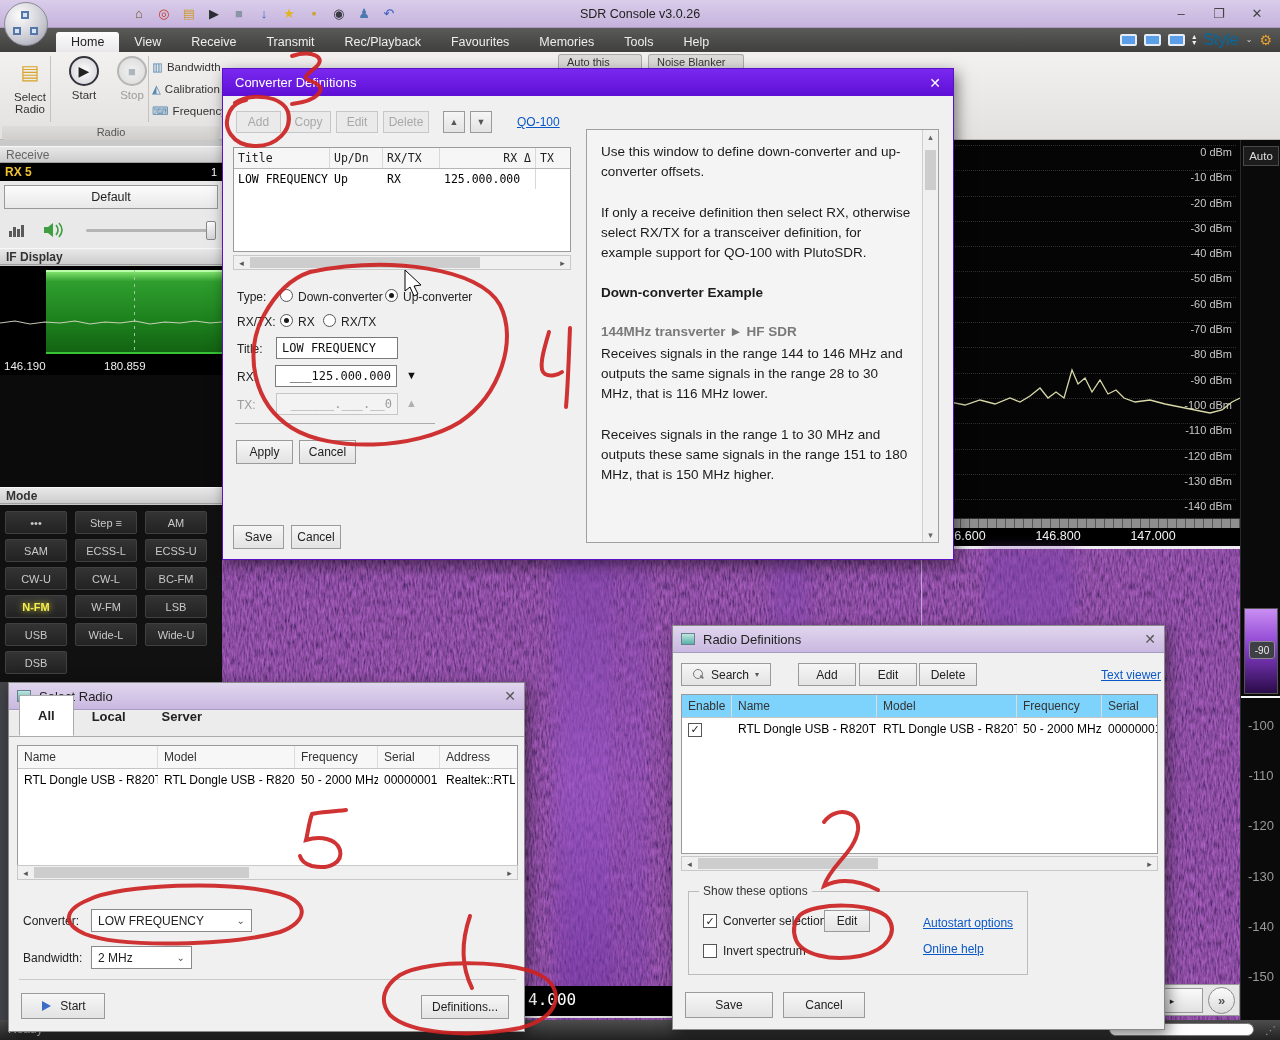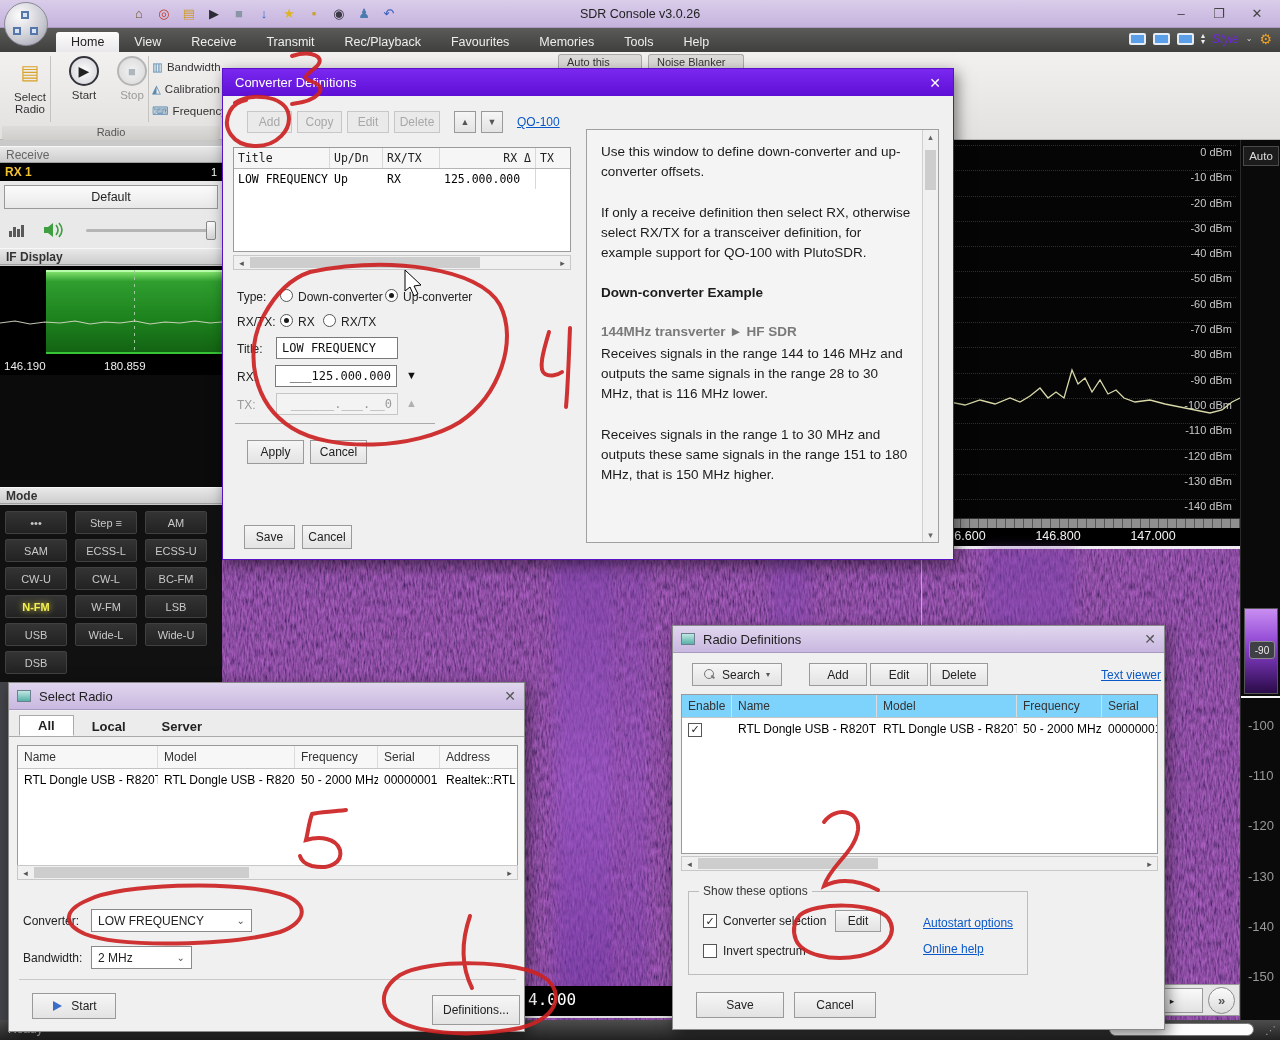--- a/index.html
+++ b/index.html
@@ -32,7 +32,7 @@
   .ribright { position:absolute; right:8px; top:31px; display:flex; align-items:center; gap:7px; }
   .mon { width:17px; height:12px; background:#5a9fe8; border:2px solid #e6ecf5; border-radius:2px; }
   .updn { display:flex; flex-direction:column; line-height:6px; color:#eee; font-size:8px; }
-  .stylelbl { color:#6d28d9; font-size:12px;font-style:italic; }
+  .stylelbl { color:#0369a1; font-size:16px; }
   .gear { color:#e8a02c; font-size:14px; }
 
   

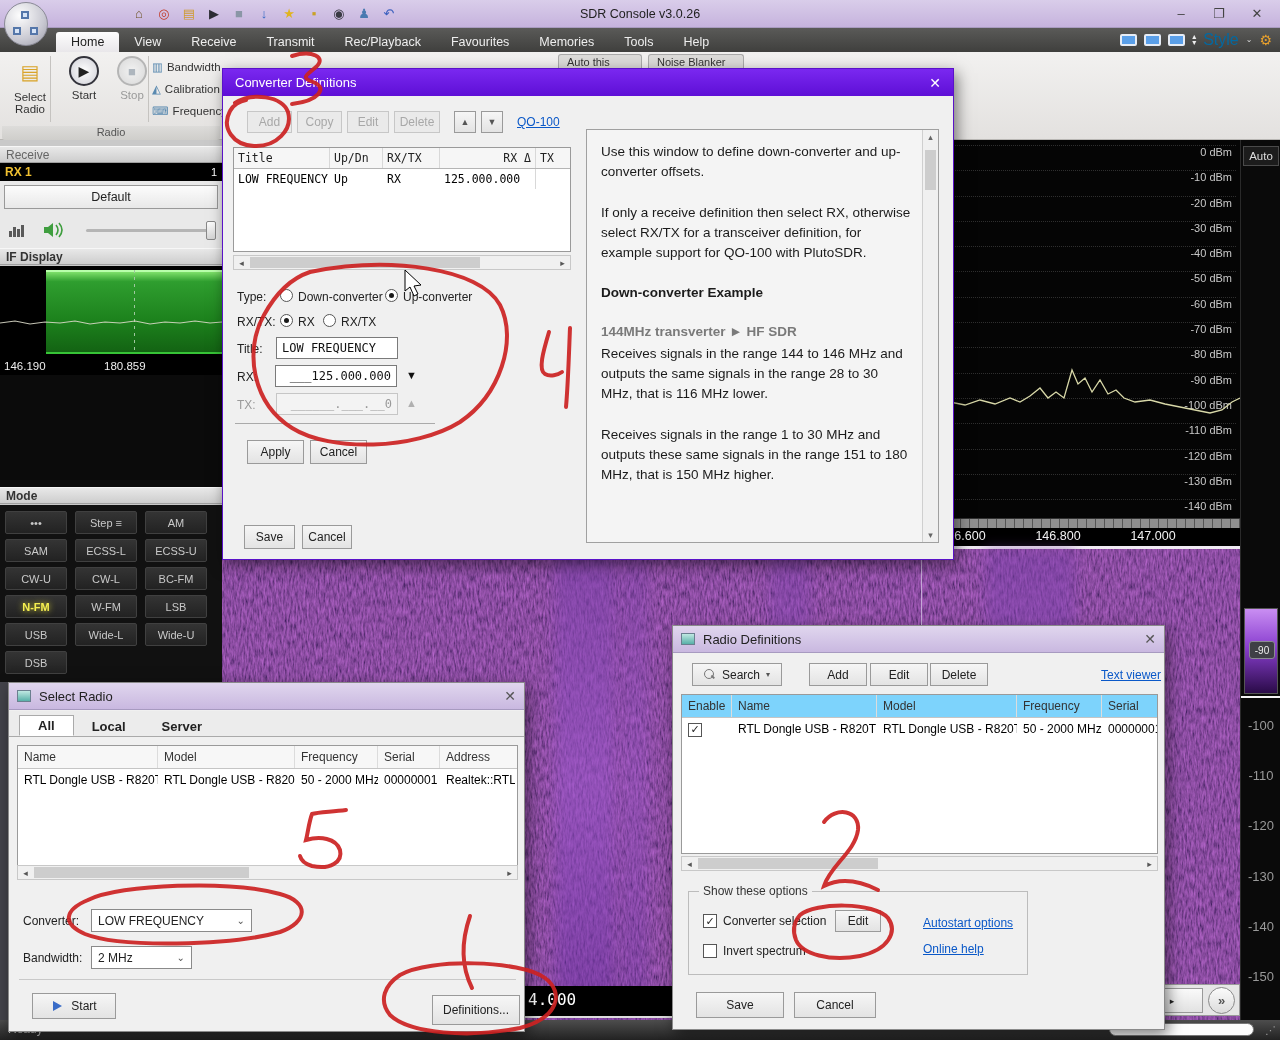--- a/index.html
+++ b/index.html
@@ -139,7 +139,7 @@
   .dlg-ico { width:14px; height:12px; background:linear-gradient(#bfe8e2,#58b0a8); border:1px solid #6b7f8f; margin-right:8px; }
   .dlg-close { margin-left:auto; color:#555; font-size:14px; }
   .btn { display:flex; align-items:center; justify-content:center; background:linear-gradient(#f6f6f6,#e3e3e3);
-    border:1px solid #9a9a9a; font-size:12px; color:#222; position:absolute;margin-left:11px; }
+    border:1px solid #9a9a9a; font-size:12px; color:#222; position:absolute; }
   .btn.dis { color:#a8a8a8; border-color:#c7c7c7; background:#eaeaea; }
   .chk { width:14px; height:14px; border:1px solid #555; background:#fff; display:inline-flex;
     align-items:center; justify-content:center; font-size:11px; color:#222; }

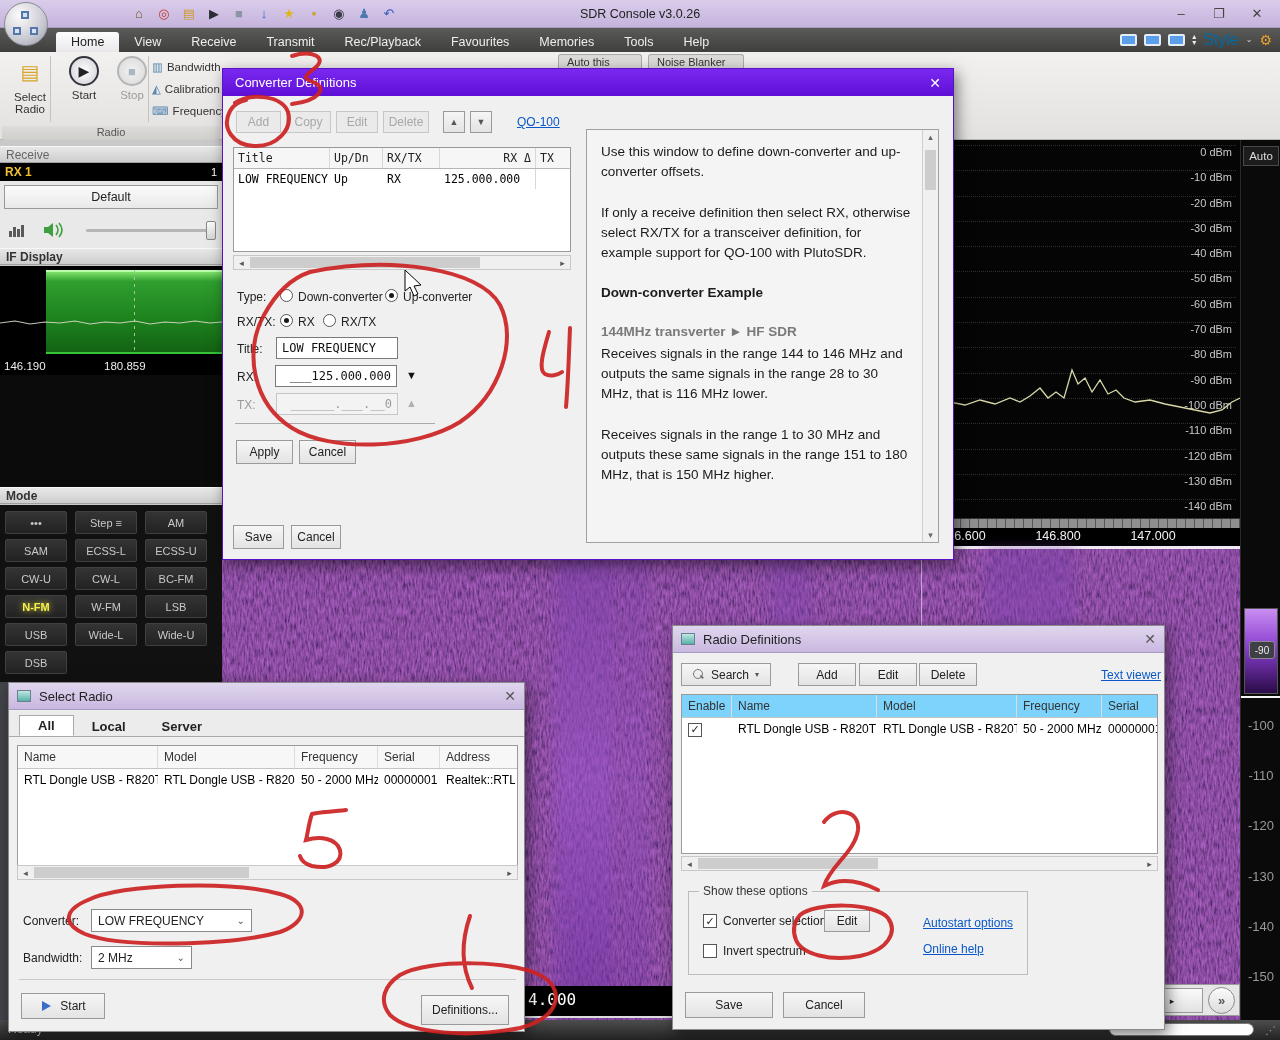--- a/index.html
+++ b/index.html
@@ -314,7 +314,7 @@
 
   <div class="sechead plain" style="top:146px">Receive</div>
   <div class="abs rxbar">
-    <span class="rxlbl">RX 1</span>
+    <span class="rxlbl">RX 5</span>
     <span class="rxbadge">1</span>
   </div>
   <div class="abs defrow">

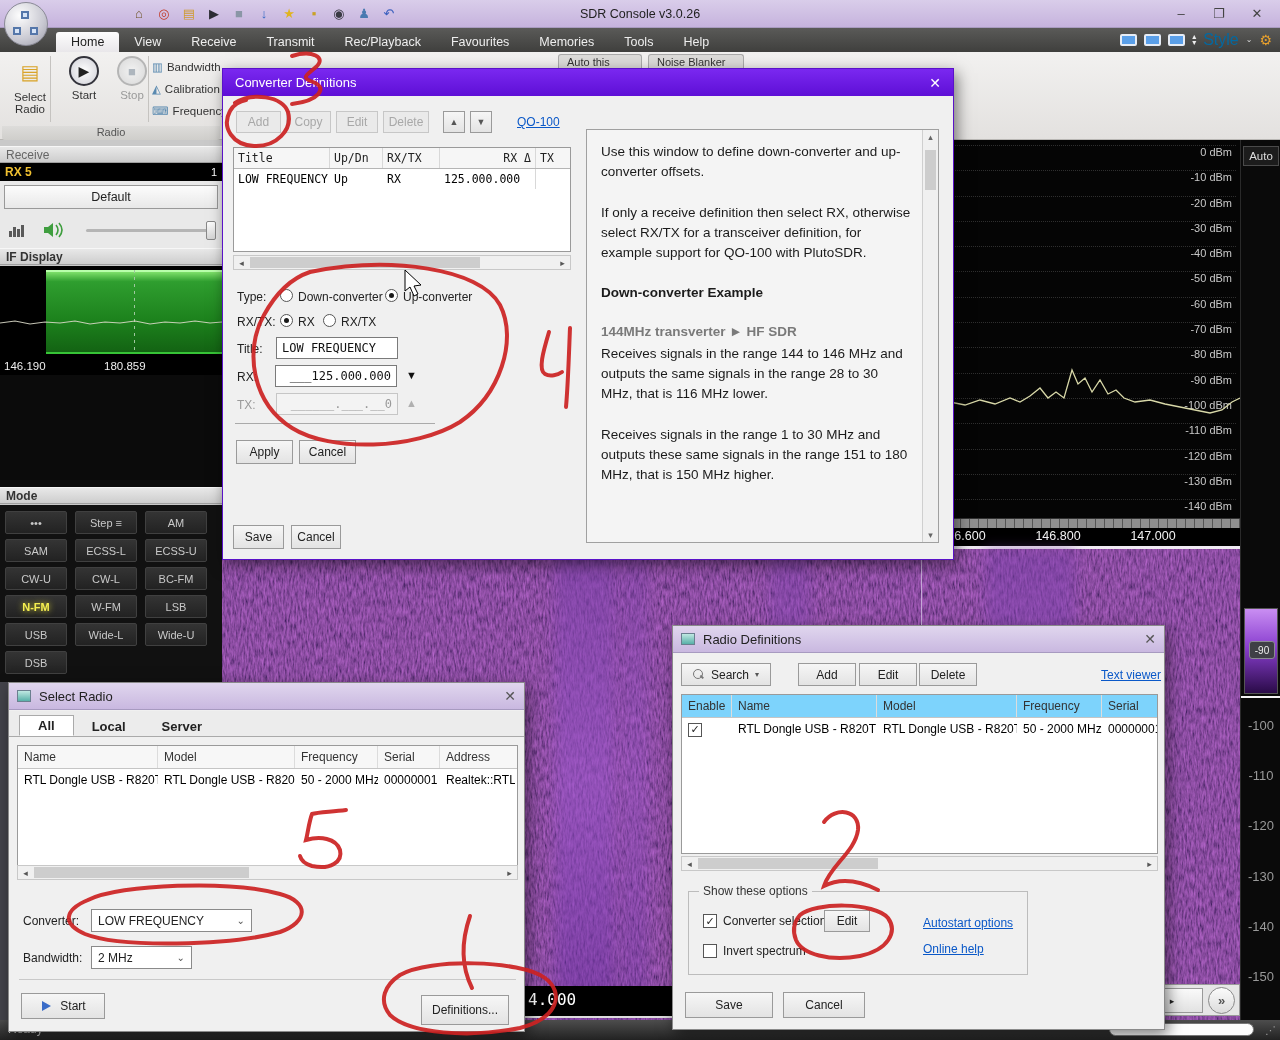--- a/index.html
+++ b/index.html
@@ -189,7 +189,7 @@
   #seldlg { left:8px; top:682px; width:517px; height:350px; z-index:20; border:1px solid #8a8a8a; }
   .tabsrow { position:absolute; left:0px; top:28px; width:515px; height:26px; background:#ececec;
     border-bottom:1px solid #aaa; display:flex; align-items:flex-end; padding-left:10px; }
-  .stab { padding:2px 18px; font-size:13px; font-weight:bold; color:#222; display:flex; align-items:center; gap:5px; }
+  .stab { padding:12px 18px; font-size:13px; font-weight:bold; color:#222; display:flex; align-items:center; gap:5px; }
   .stab.active { background:#fff; border:1px solid #aaa; border-bottom:1px solid #fff; }
   .seltable { position:absolute; left:8px; top:62px; width:501px; background:#fff; border:1px solid #9a9a9a; }
   .sel-row { display:flex; font-size:12px; }

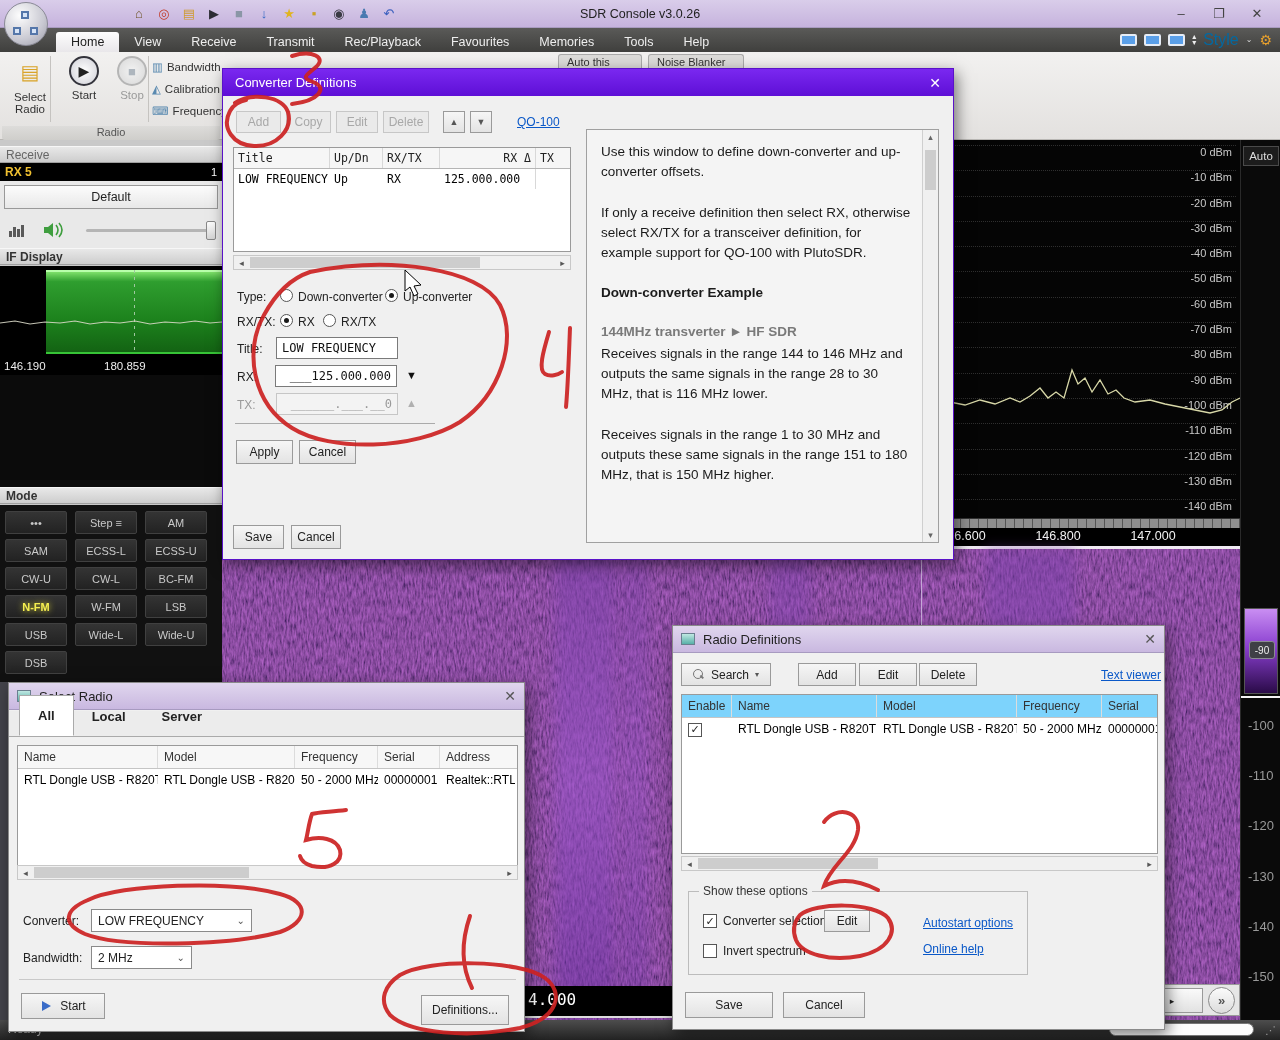--- a/index.html
+++ b/index.html
@@ -585,7 +585,7 @@
         </svg>
       <span>Start</span>
     </div>
-    <div class="btn" style="left:412px;top:312px;width:88px;height:30px">Definitions...</div>
+    <div class="btn" style="left:412px;top:312px;width:88px;height:24px">Definitions...</div>
   </div>
 
   <div id="raddlg" class="dlg">

